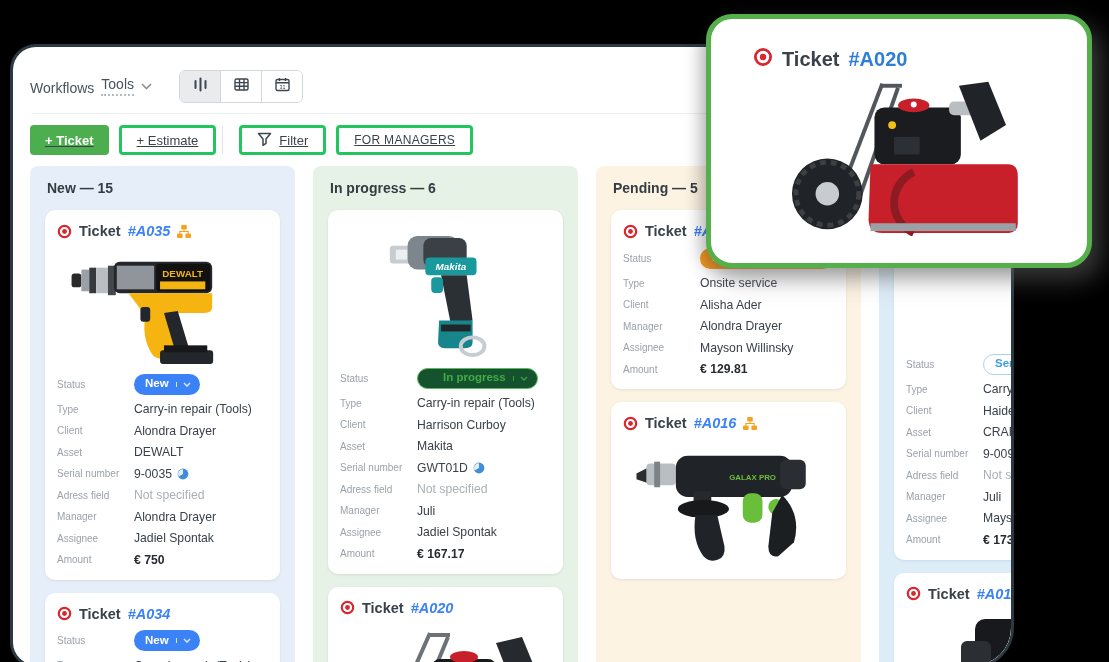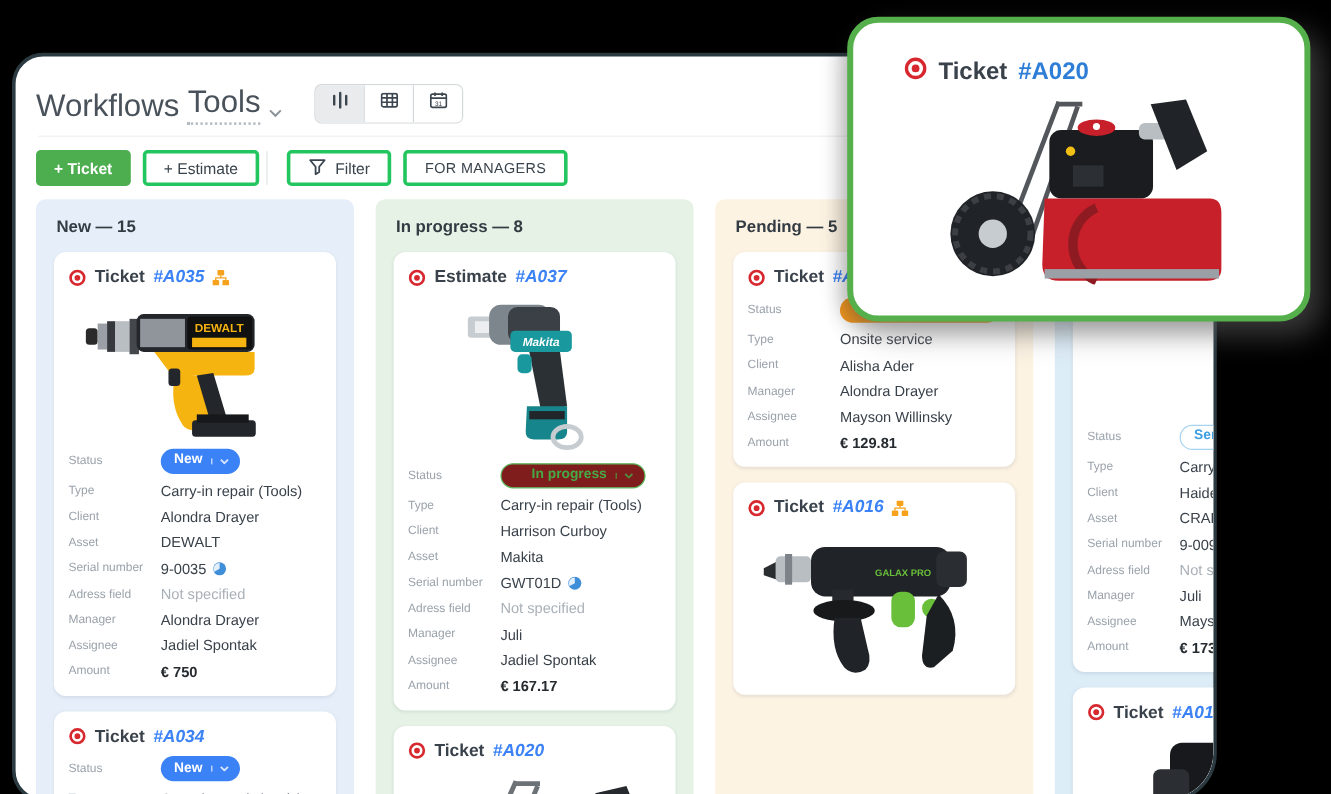--- a/index.html
+++ b/index.html
@@ -10,7 +10,7 @@
           border:3px solid #2b3940;border-radius:26px 26px 40px 26px;overflow:hidden;box-sizing:border-box;}
   .win-inner{padding-left:17px;}
   .hrow{display:flex;align-items:center;margin-top:22px;height:34px;}
-  .title{font-size:26px;color:#49525a;display:flex;align-items:flex-end;}
+  .title{font-size:14px;color:#49525a;display:flex;align-items:flex-end;}
   .title .t2{margin-left:7px;border-bottom:2px dotted #b3bac0;padding-bottom:2px;}
   .title .tchev{margin:0 0 6px 7px;display:flex;}
   .views{display:flex;margin-left:27px;border:1px solid #d3d8db;border-radius:6px;overflow:hidden;background:#fff;}

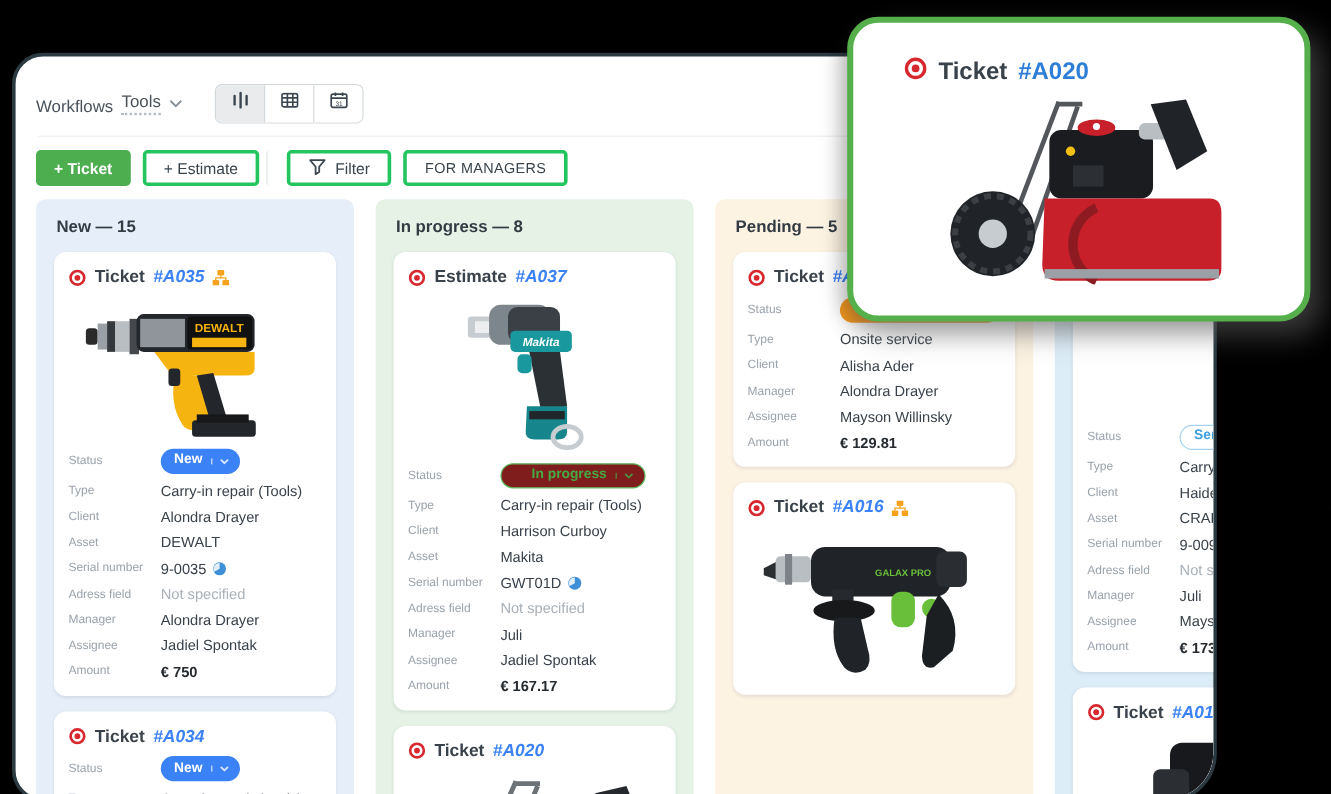--- a/index.html
+++ b/index.html
@@ -18,7 +18,7 @@
   .vbtn:first-child{border-left:none;}
   .vbtn.active{background:#e9ebec;}
   .divider-h{height:1px;background:#edf0f2;margin:10px 2px 0 2px;width:976px;}
-  .toolbar{display:flex;align-items:center;margin-top:11px;height:30px;}
+  .toolbar{display:flex;align-items:center;margin-top:11px;height:30px;text-decoration:underline;}
   .btn{height:30px;display:inline-flex;align-items:center;gap:7px;padding:0 15px;border-radius:4px;
        font-size:13px;box-sizing:border-box;cursor:pointer;}
   .btn-green{background:#4cae4f;color:#fff;font-weight:bold;}

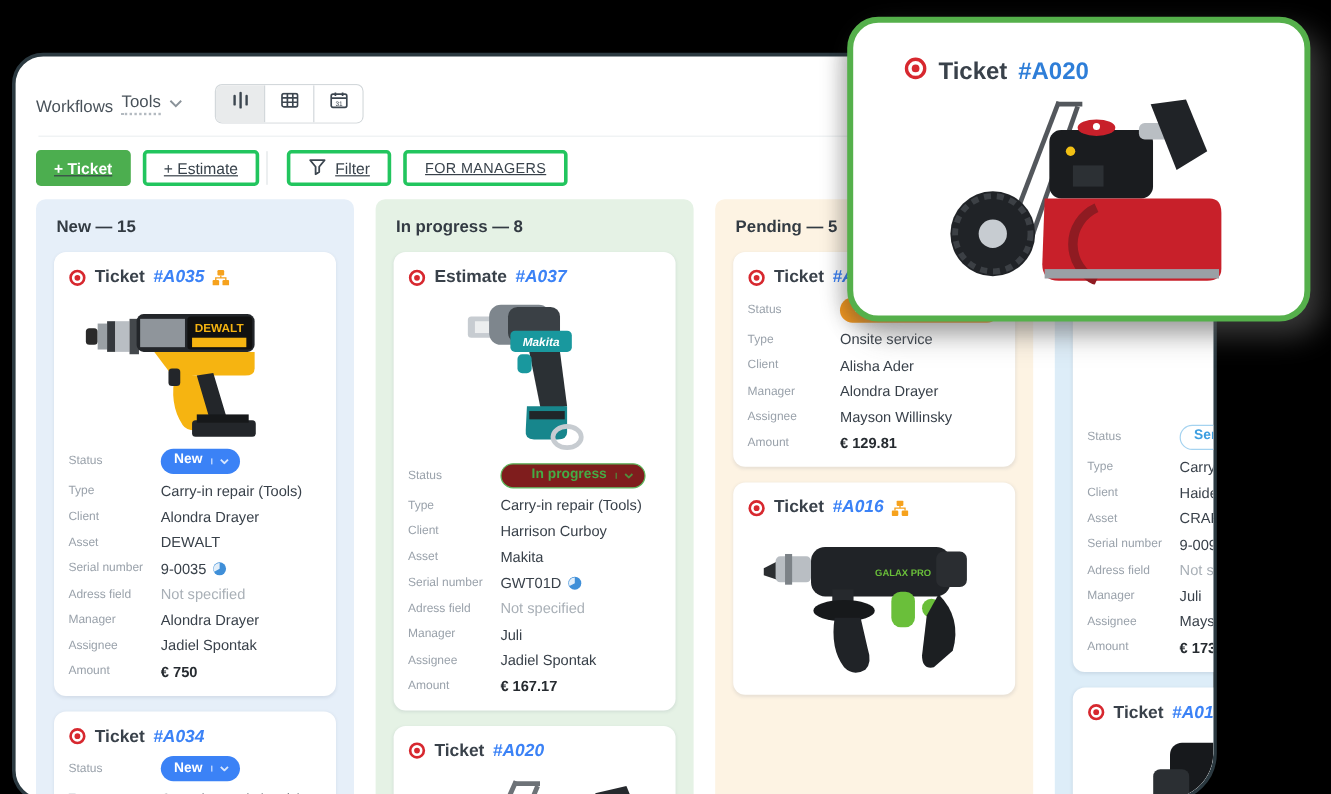--- a/index.html
+++ b/index.html
@@ -254,7 +254,7 @@
             </div>
           </div>
           <div class="column" style="background: rgb(229, 242, 229);">
-            <div class="col-title">In progress — 8</div>
+            <div class="col-title">In progress — 6</div>
             <div class="card">
               <div class="ctitle">
                 <span class="ic">

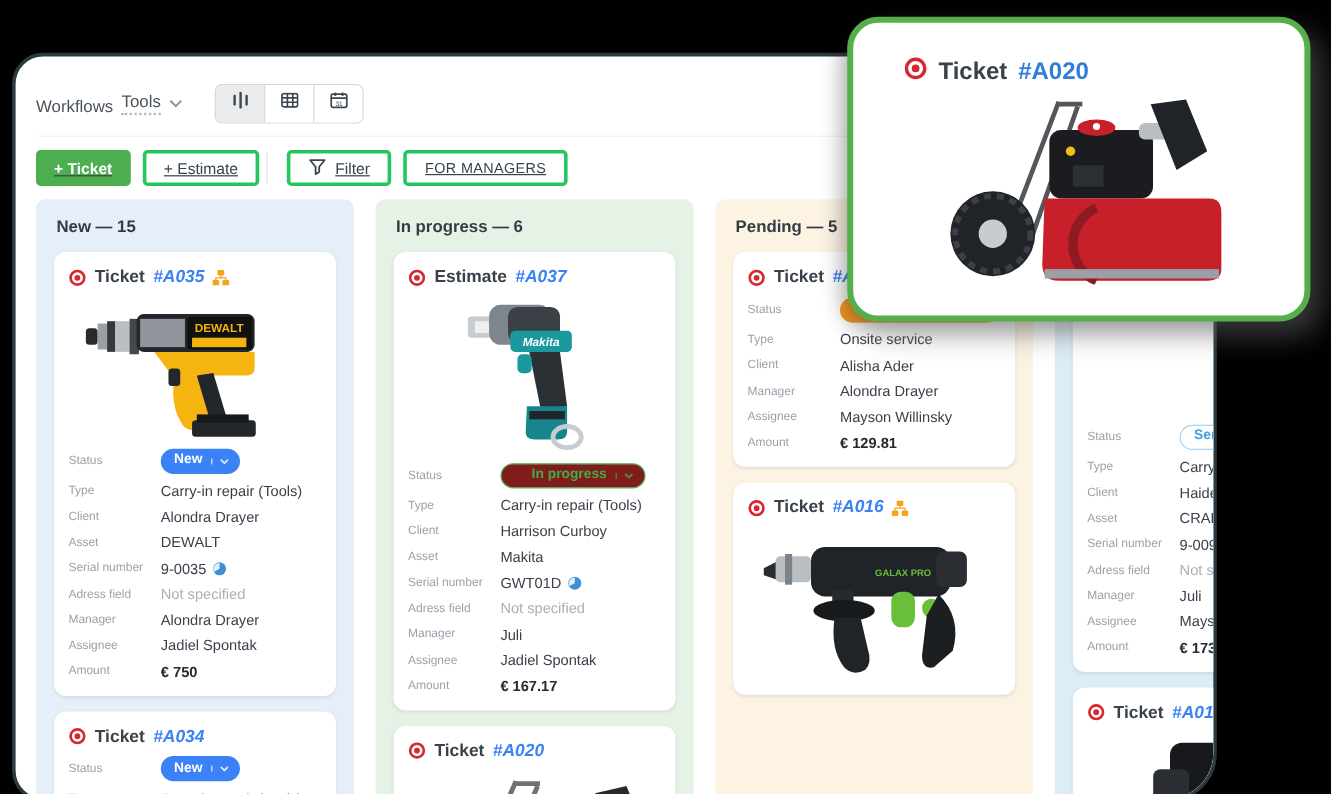--- a/index.html
+++ b/index.html
@@ -256,16 +256,6 @@
           <div class="column" style="background: rgb(229, 242, 229);">
             <div class="col-title">In progress — 6</div>
             <div class="card">
-              <div class="ctitle">
-                <span class="ic">
-                  <svg width="15" height="15" viewBox="0 0 15 15">
-                    <circle cx="7.5" cy="7.5" r="5.7" fill="none" stroke="#d7282f" stroke-width="2.2"></circle>
-                    <circle cx="7.5" cy="7.5" r="2.4" fill="#d7282f"></circle>
-                  </svg>
-                </span>
-                <span>Estimate</span>
-                <span class="cnum">#A037</span>
-              </div>
               <div class="card-img">
                 <svg width="170" height="130" viewBox="0 0 170 132">
     <rect x="28" y="16" width="22" height="18" rx="3" fill="#c7ccd1"></rect>

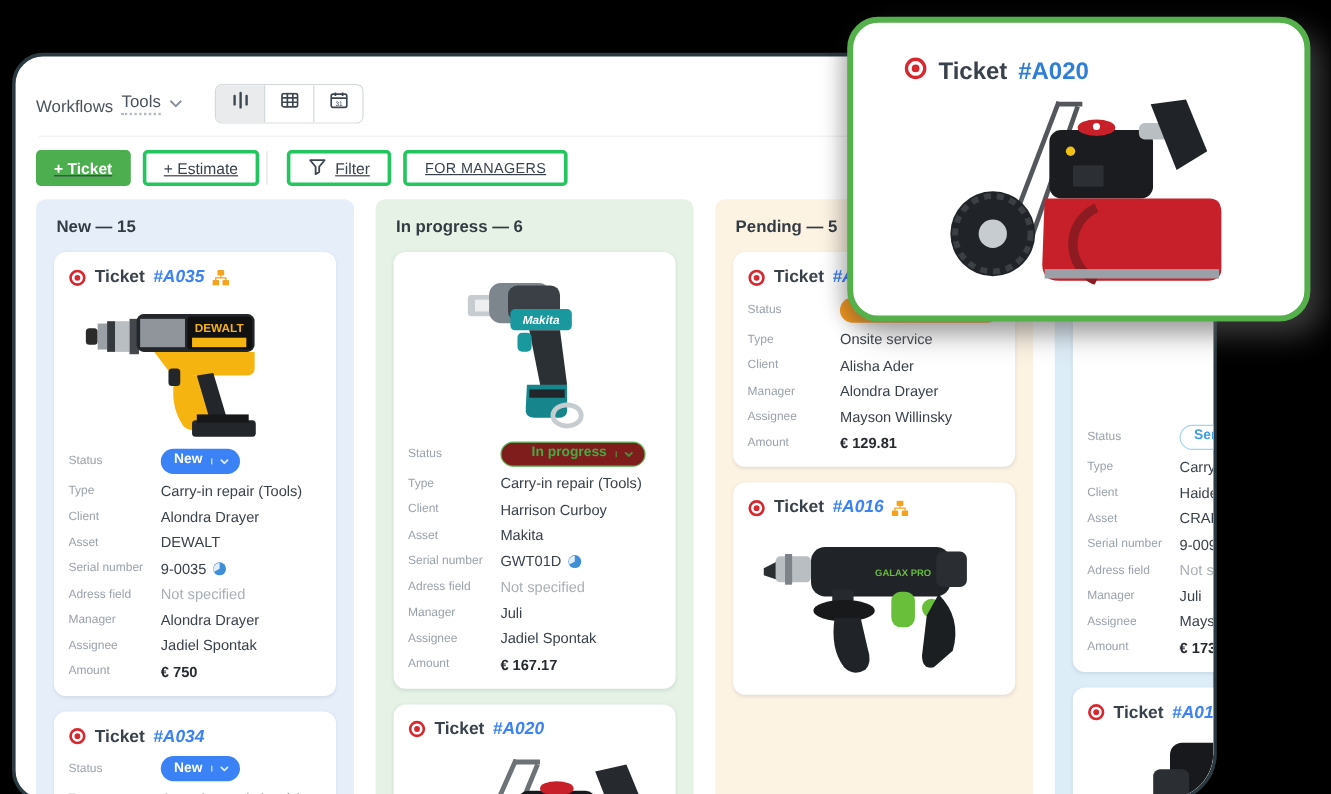--- a/index.html
+++ b/index.html
@@ -45,7 +45,7 @@
         font-size:11.5px;font-weight:bold;line-height:1;cursor:pointer;box-sizing:border-box;}
   .pill-caret{display:flex;align-items:center;padding-left:6px;margin-left:7px;border-left:1px solid currentColor;opacity:.8;}
   .pill-blue-filled{background:#3b82f6;color:#fff;}
-  .pill-green-outline{background:#7f1d1d;color:#45ab45;border:1.5px solid #5cb85c;padding-left:25px;}
+  .pill-green-outline{background:#14532d;color:#45ab45;border:1.5px solid #5cb85c;padding-left:25px;}
   .pill-orange-filled{background:#f79a1f;color:#fff;}
   .pill-blue-outline{background:#fff;color:#3d9ee0;border:1.5px solid #a5d3f0;}
   

